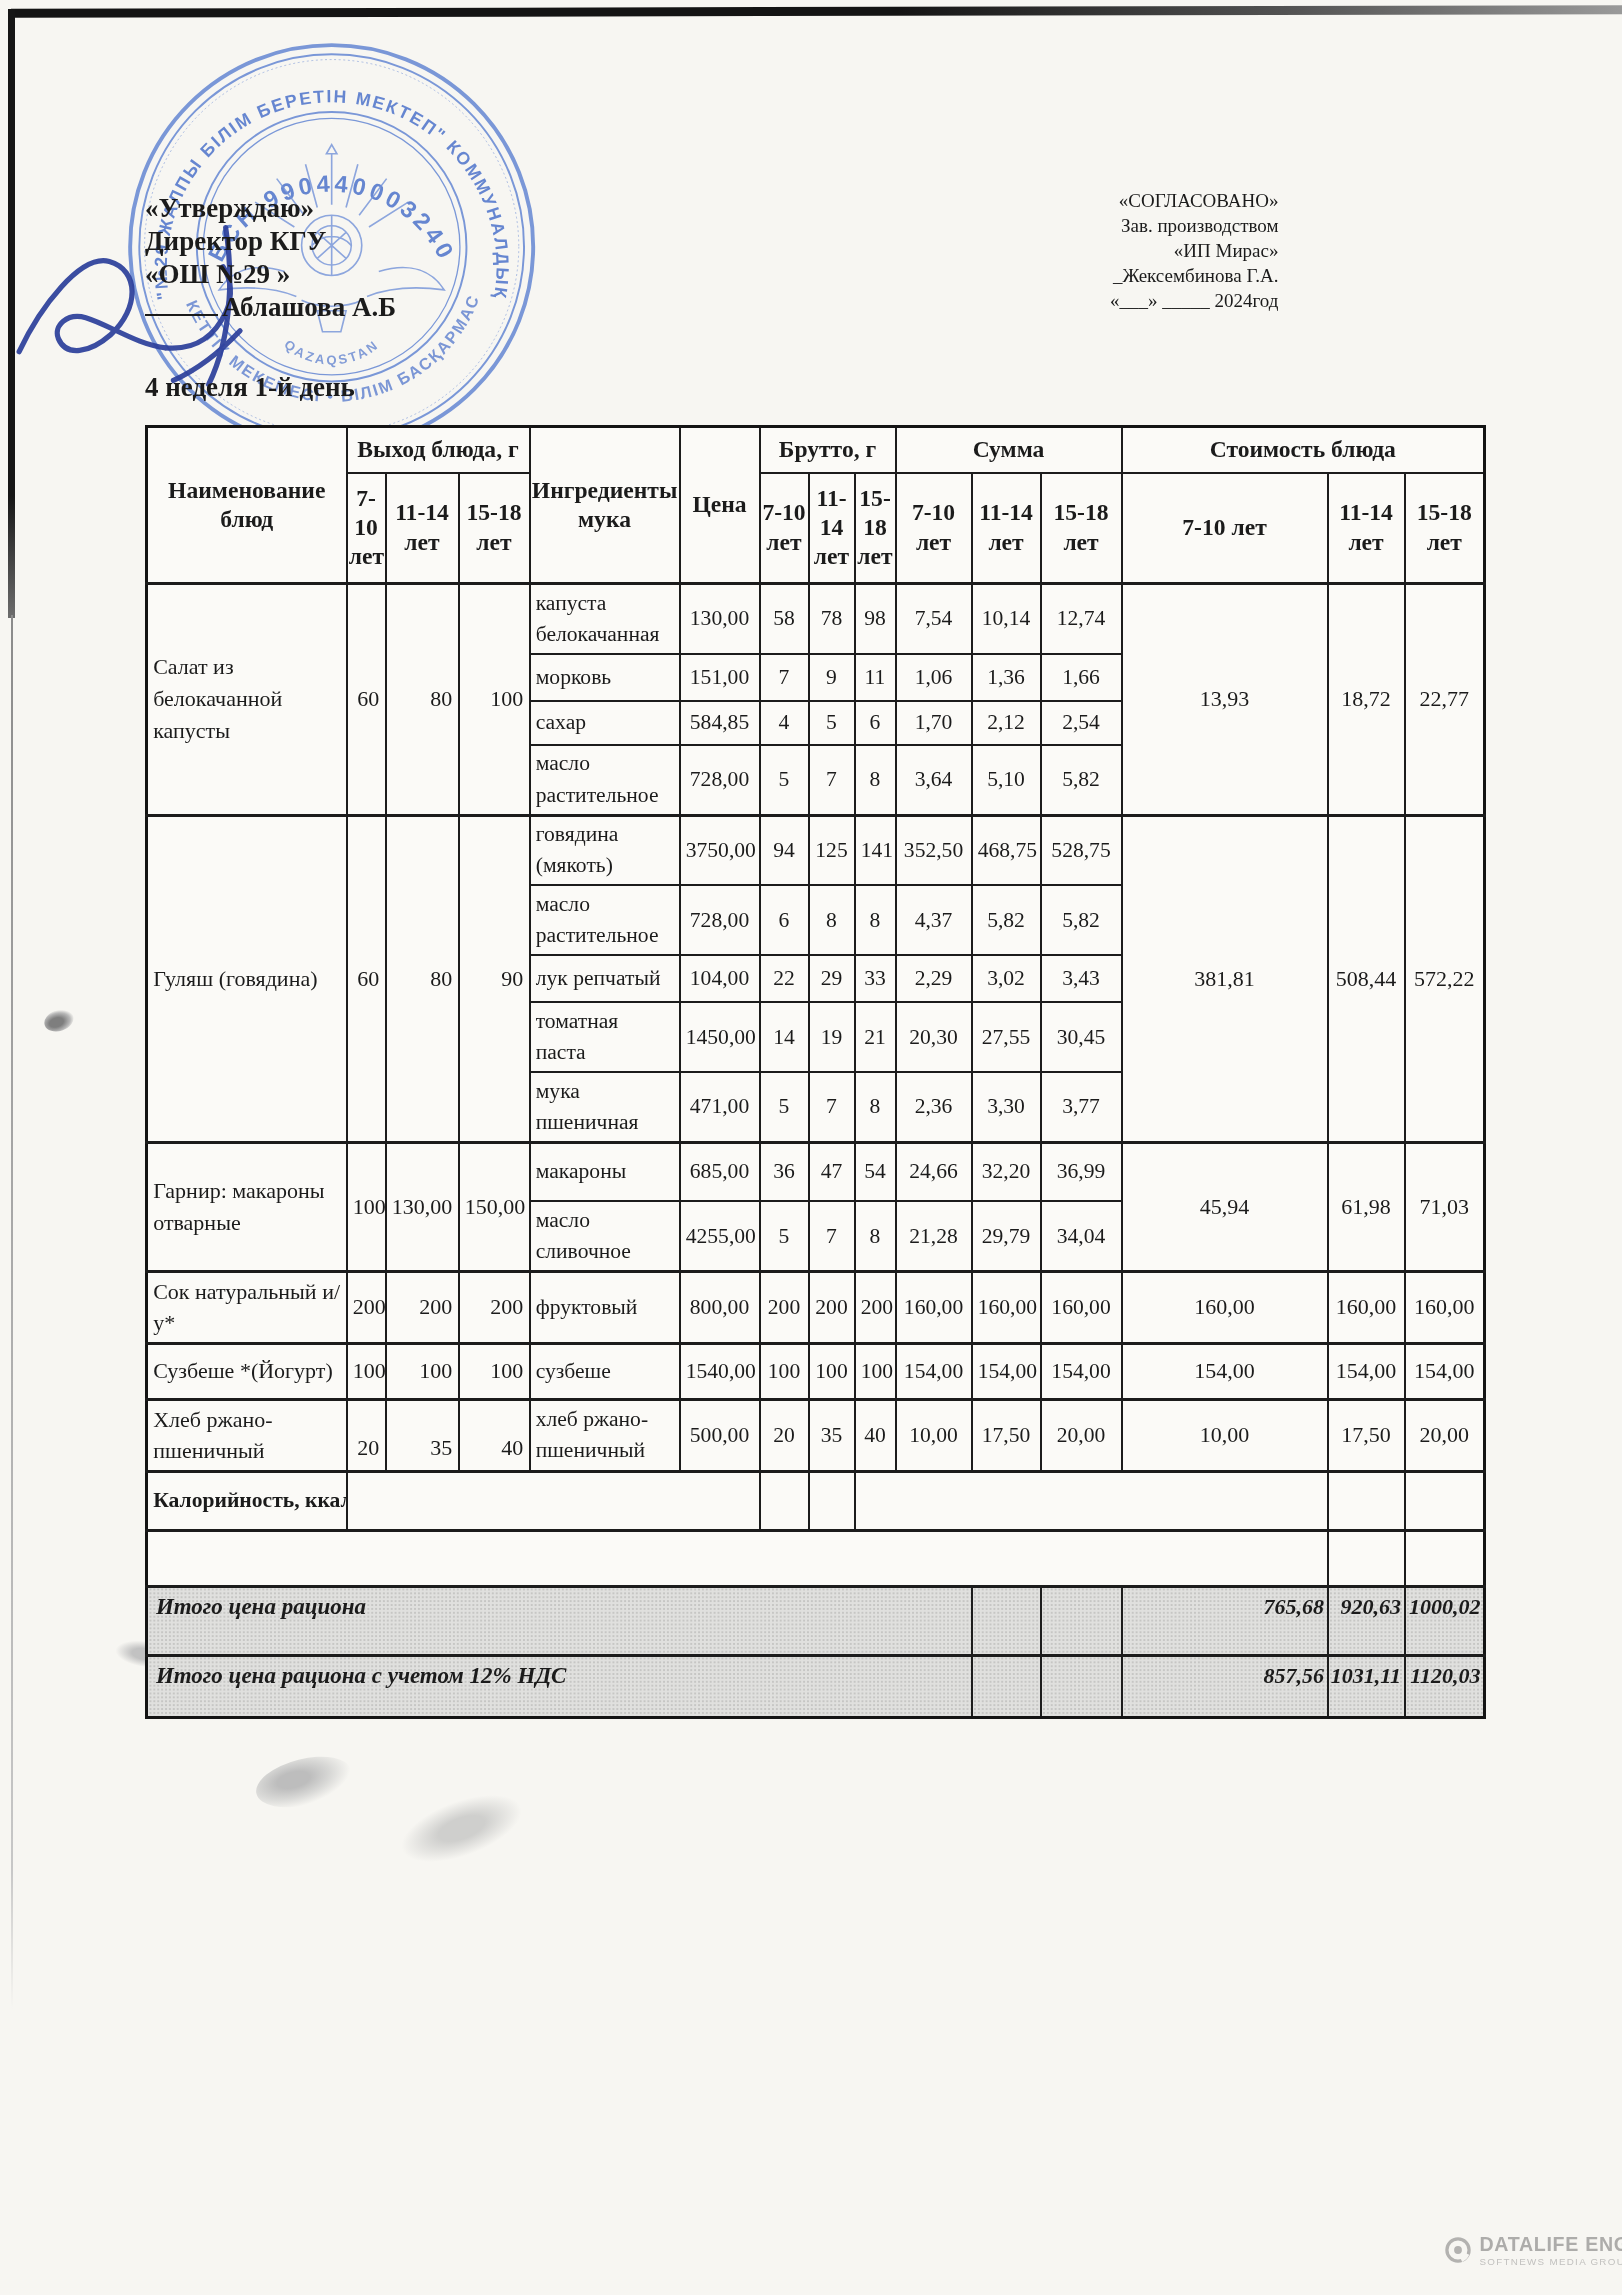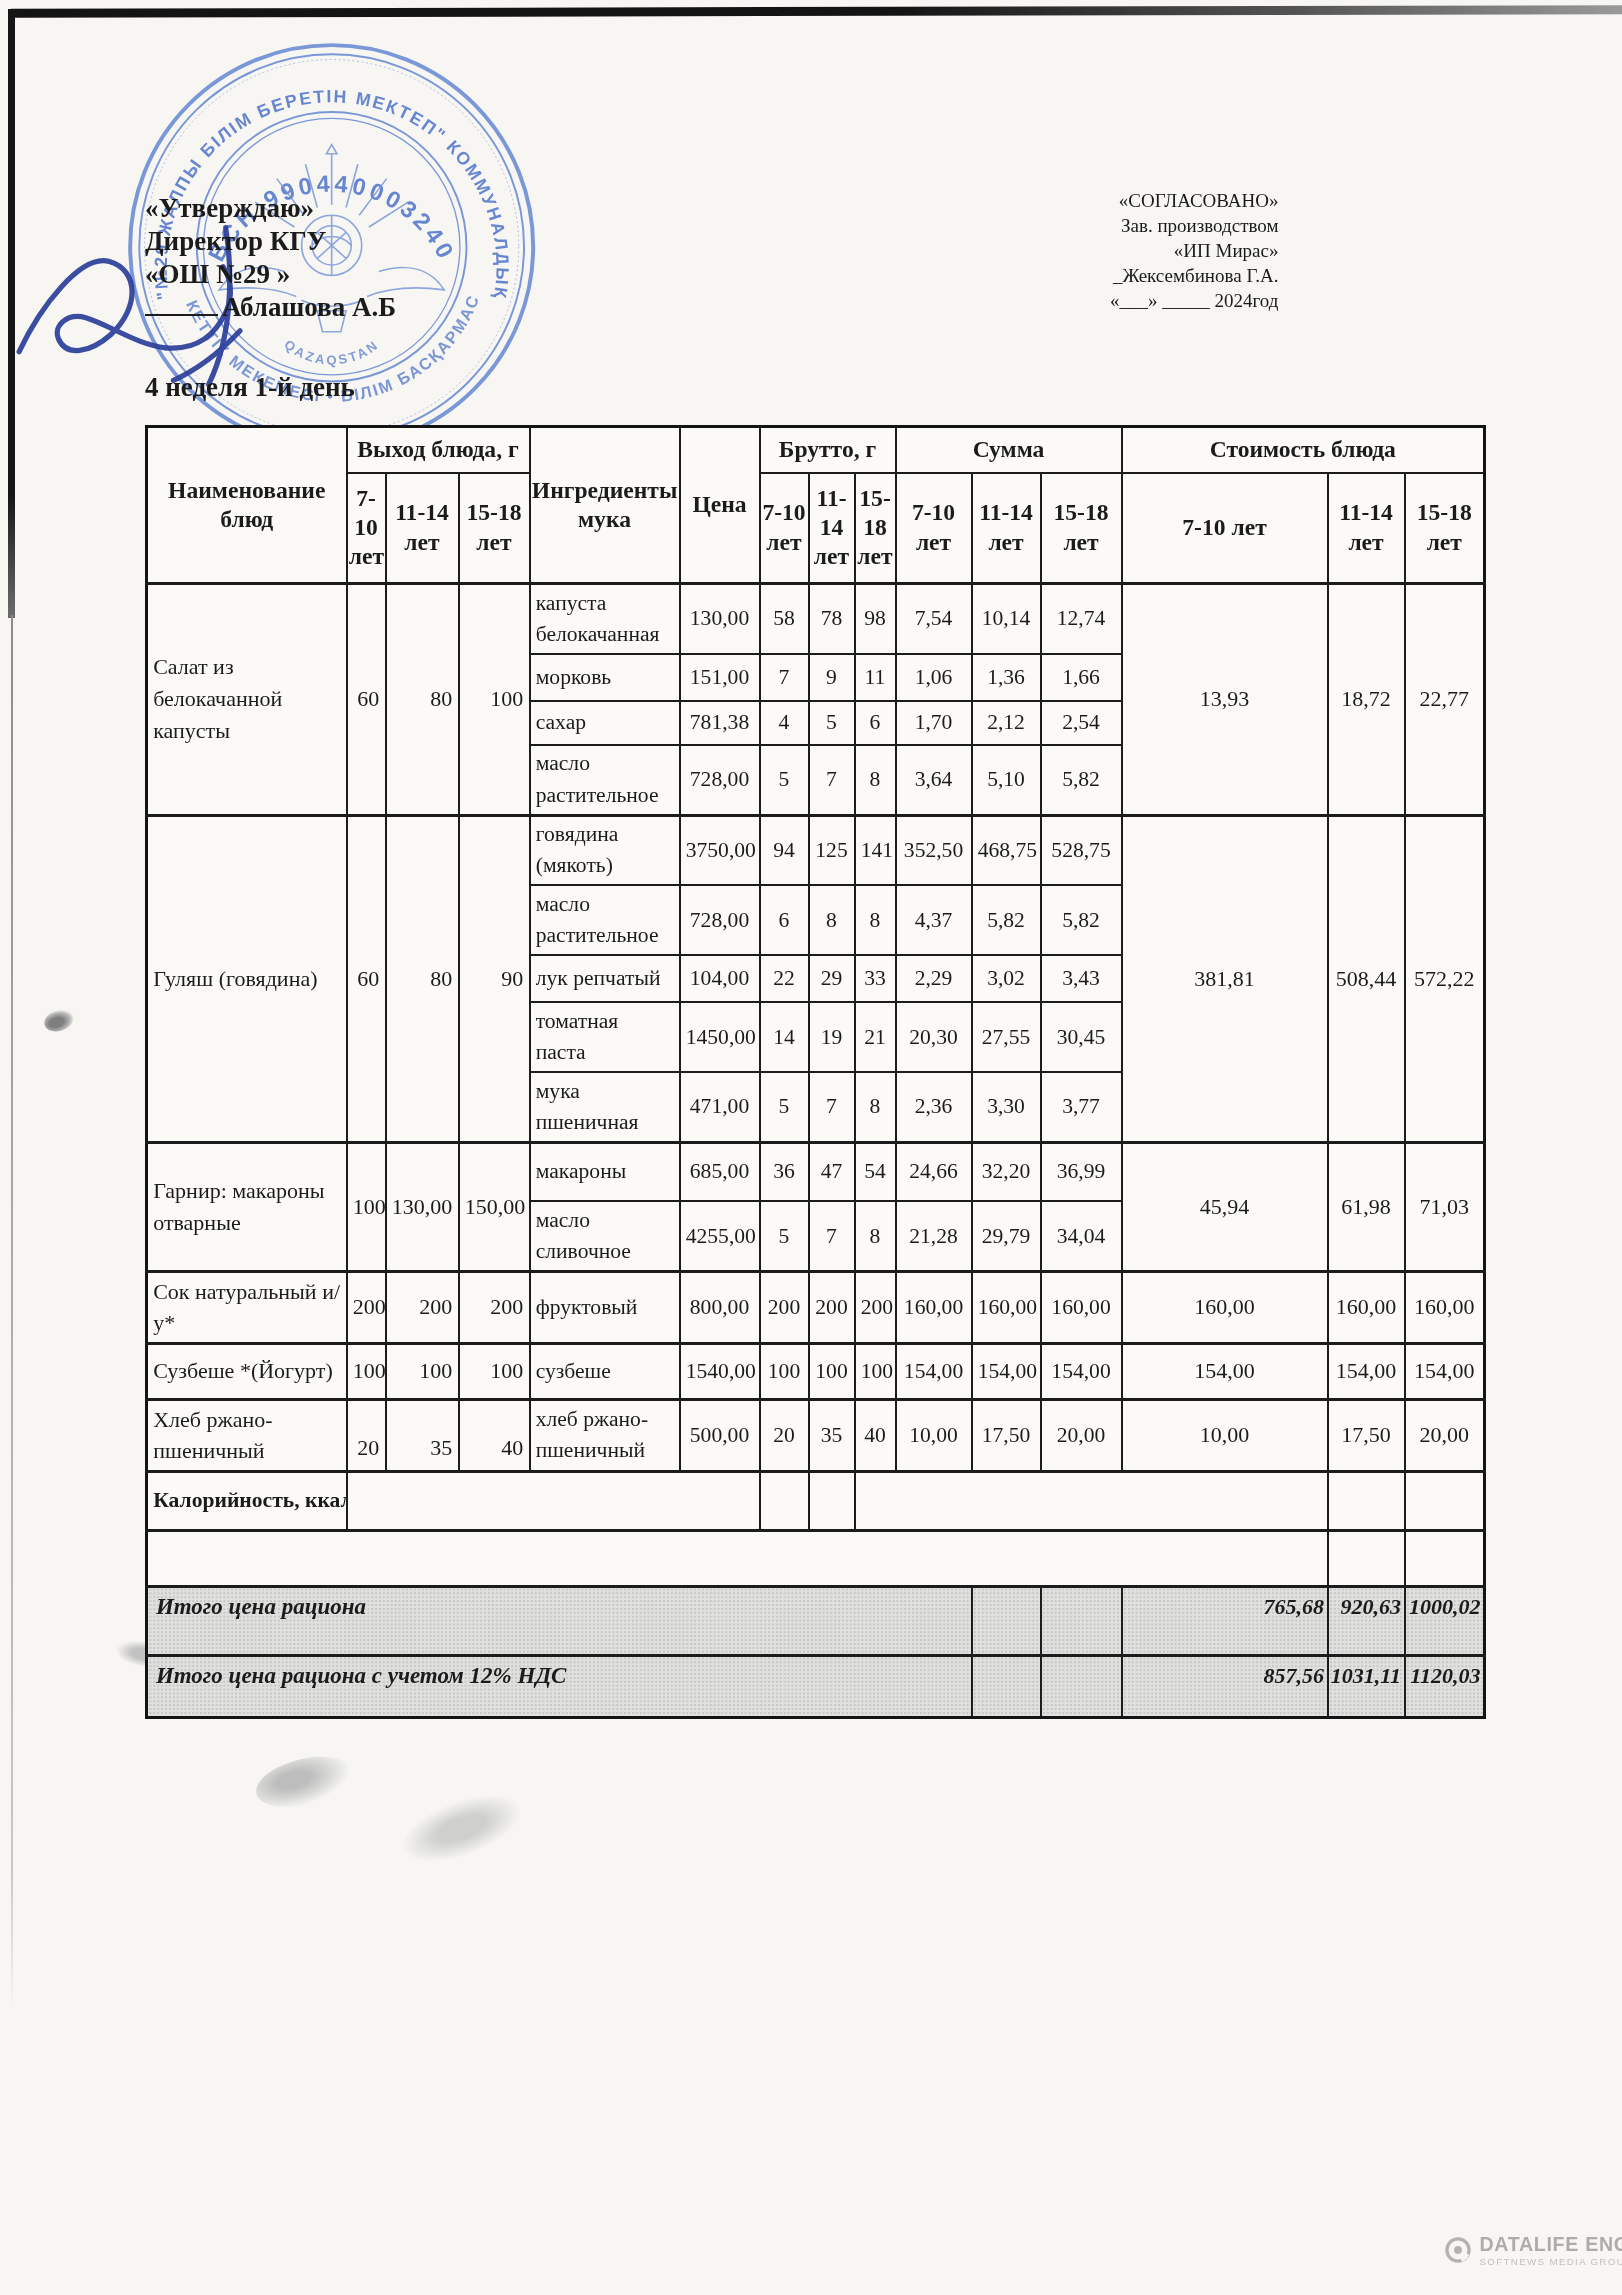--- a/index.html
+++ b/index.html
@@ -245,7 +245,7 @@
         </tr>
         <tr style="height: 44px;">
           <td class="c-ing">сахар</td>
-          <td class="c-val">781,38</td>
+          <td class="c-val">584,85</td>
           <td class="c-val">4</td>
           <td class="c-val">5</td>
           <td class="c-val">6</td>

